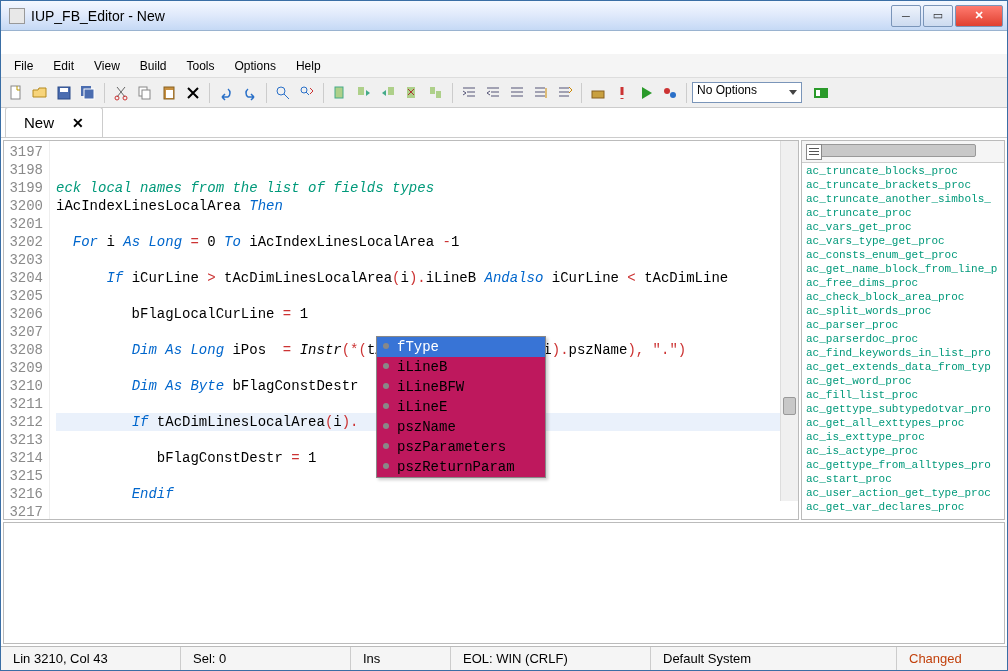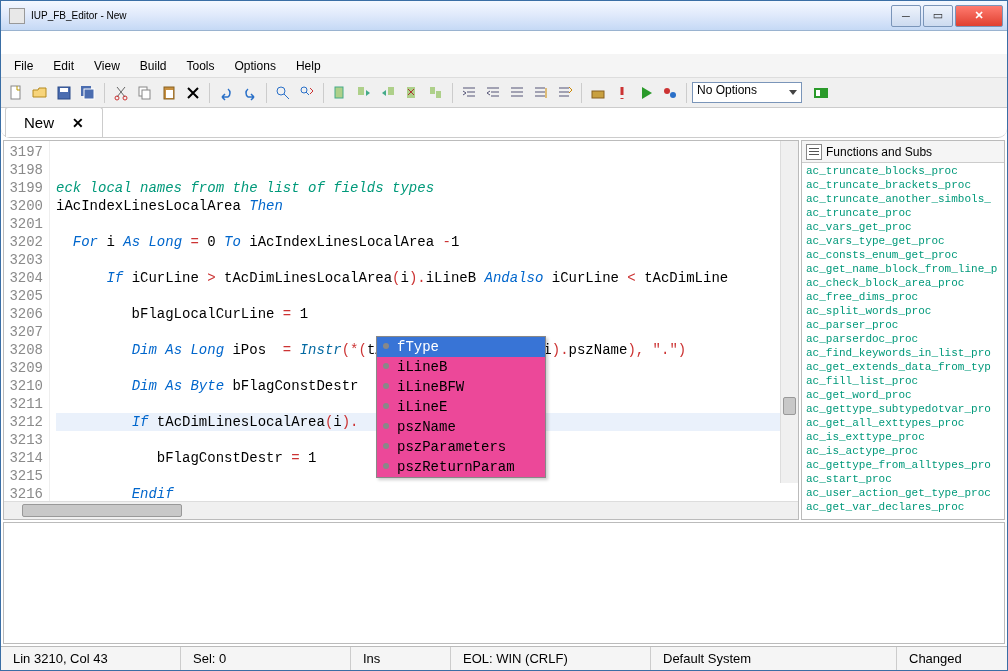--- a/index.html
+++ b/index.html
@@ -7,7 +7,7 @@
   .window { width: 1008px; height: 671px; display: flex; flex-direction: column; border: 1px solid #3a6ea5; background: #fff; }
   .titlebar { height: 30px; background: linear-gradient(to bottom, #f4f8ff, #dfe9fb, #c5d9f5); display: flex; align-items: center; padding: 0 4px 0 8px; color: #000; border-bottom: 1px solid #9ab3d0; }
   .title-icon { width: 16px; height: 16px; background: #e8e8e8; border: 1px solid #999; margin-right: 6px; }
-  .title-text { flex: 1; font-size: 10px; }
+  .title-text { flex: 1; font-size: 14px; }
   .win-btns { display: flex; gap: 0; }
   .win-btn { width: 30px; height: 22px; background: linear-gradient(to bottom,#eef3fb,#cddbf0); border: 1px solid #7a95b9; border-radius: 2px; margin-left: 2px; display:flex; align-items:center; justify-content:center; font-size:11px; color:#333; }
   .win-btn.close { width: 48px; background: linear-gradient(to bottom,#ff7b6f,#e04030); color:#fff; font-weight:bold; }

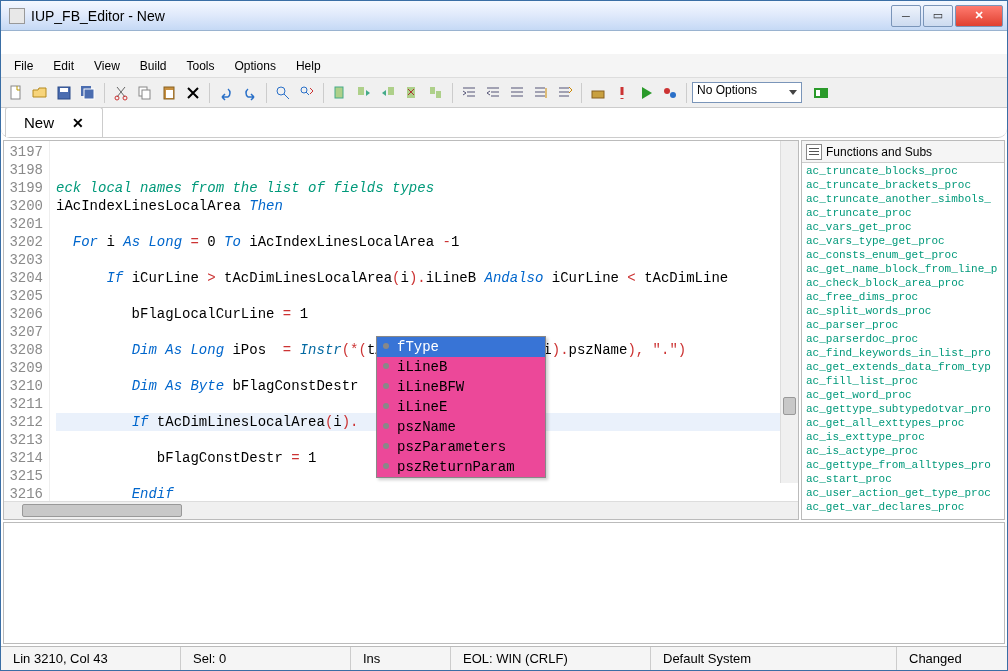--- a/index.html
+++ b/index.html
@@ -19,7 +19,7 @@
   .sep { width:1px; height:20px; background:#ccc; margin: 0 3px; }
   .combo { width: 110px; height: 21px; border: 1px solid #7a95b9; background: #fff; font-size: 12px; display:flex; padding: 0 4px; position:relative; }
   .combo::after { content:""; position:absolute; right:4px; top:7px; border-left:4px solid transparent; border-right:4px solid transparent; border-top:5px solid #444; }
-  .tab-row { height: 30px; background: #fff; display:flex; align-items:flex-end; border-bottom: 1px solid #ccc; padding-left: 4px; border-radius: 9px; }
+  .tab-row { height: 30px; background: #fff; display:flex; align-items:flex-end; border-bottom: 1px solid #ccc; padding-left: 4px; }
   .tab { padding: 6px 18px; border: 1px solid #ccc; border-bottom: none; background: #fff; border-radius: 3px 3px 0 0; display:flex; align-items:center; gap: 18px; font-size: 15px; }
   .tab-close { font-size: 14px; font-weight: bold; cursor:default; }
   .main-area { flex: 1; display:flex; min-height:0; }

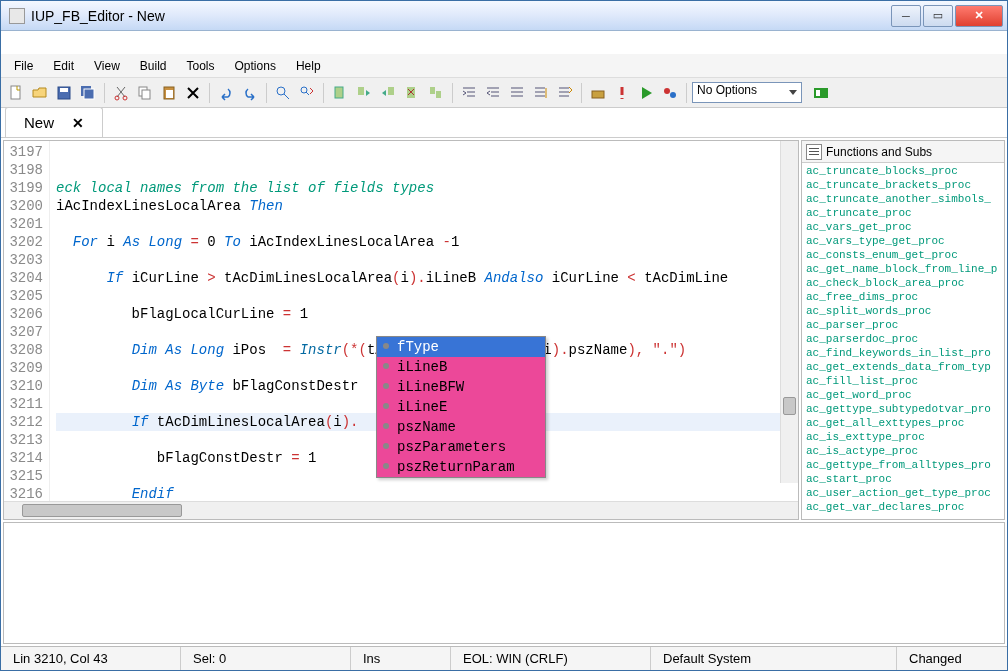--- a/index.html
+++ b/index.html
@@ -23,7 +23,7 @@
   .tab { padding: 6px 18px; border: 1px solid #ccc; border-bottom: none; background: #fff; border-radius: 3px 3px 0 0; display:flex; align-items:center; gap: 18px; font-size: 15px; }
   .tab-close { font-size: 14px; font-weight: bold; cursor:default; }
   .main-area { flex: 1; display:flex; min-height:0; }
-  .editor-pane { flex: 1; display:flex; flex-direction:column; border: 1px solid #bbb; margin: 2px; position:relative; background:#fff; }
+  .editor-pane { flex: 1; display:flex; flex-direction:row; border: 1px solid #bbb; margin: 2px; position:relative; background:#fff; }
   .code-area { flex:1; display:flex; overflow:hidden; position:relative; font-family: "Courier New", monospace; font-size: 14px; line-height: 18px; }
   .gutter { width: 46px; background: #fff; color: #8a8a8a; text-align:right; padding: 2px 6px 0 0; border-right: 1px solid #eee; user-select:none; }
   .code-canvas { flex:1; padding: 2px 0 0 6px; white-space: pre; overflow:hidden; position:relative; }

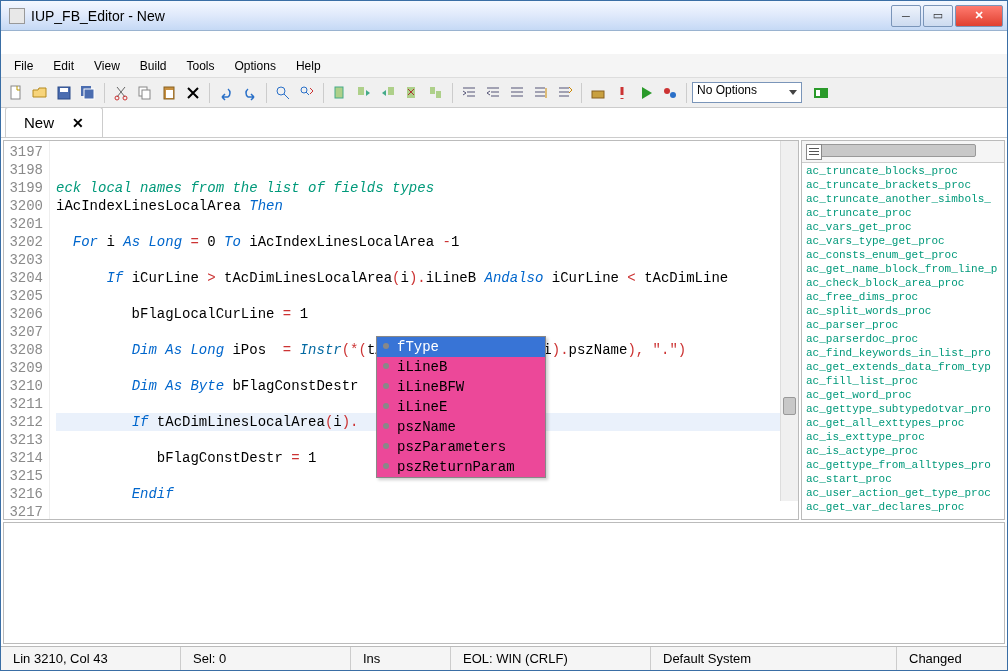--- a/index.html
+++ b/index.html
@@ -303,8 +303,8 @@
           <div>ac_vars_type_get_proc</div>
           <div>ac_consts_enum_get_proc</div>
           <div>ac_get_name_block_from_line_p</div>
+          <div>ac_free_dims_proc</div>
           <div>ac_check_block_area_proc</div>
-          <div>ac_free_dims_proc</div>
           <div>ac_split_words_proc</div>
           <div>ac_parser_proc</div>
           <div>ac_parserdoc_proc</div>

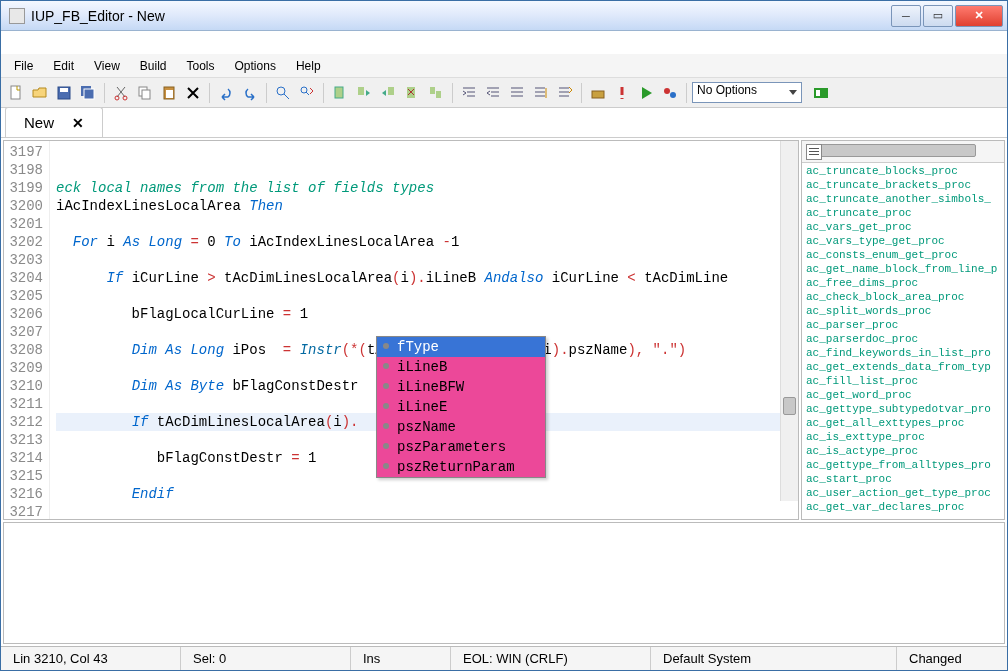--- a/index.html
+++ b/index.html
@@ -30,7 +30,7 @@
   .line { height: 18px; }
   .line.highlight { background: #eaf1fb; }
   .kw { color: #0066cc; font-style: italic; }
-  .fn { color: #0369a1; font-style: italic; }
+  .fn { color: #000000; font-style: italic; }
   .op { color: #cc3333; }
   .str { color: #cc3333; }
   .cm { color: #00997a; font-style: italic; }

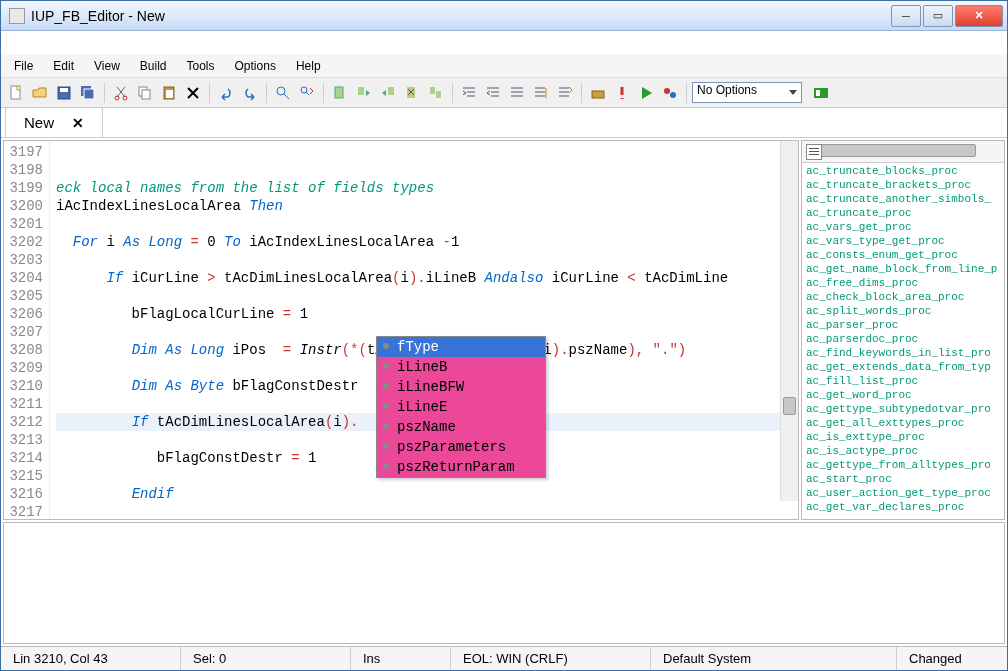--- a/index.html
+++ b/index.html
@@ -39,7 +39,7 @@
   .vscroll .thumb { position:absolute; top: 256px; height: 18px; left:2px; right:2px; background:#c8c8c8; border:1px solid #999; border-radius:2px; }
   .hscroll { height:18px; background:#f0f0f0; border-top:1px solid #ddd; position:relative; }
   .hscroll .hthumb { position:absolute; left:18px; width: 160px; top:2px; bottom:2px; background:#c8c8c8; border:1px solid #999; border-radius:2px; }
-  .autocomplete { position:absolute; top: 195px; left: 326px; width: 170px; background:#ec4899; border: 1px solid #888; font-family:"Courier New",monospace; font-size:14px; box-shadow: 2px 2px 3px rgba(0,0,0,0.2); z-index:10; }
+  .autocomplete { position:absolute; top: 195px; left: 326px; width: 170px; background:#be185d; border: 1px solid #888; font-family:"Courier New",monospace; font-size:14px; box-shadow: 2px 2px 3px rgba(0,0,0,0.2); z-index:10; }
   .ac-item { padding: 1px 8px 1px 20px; position:relative; }
   .ac-item::before { content:""; position:absolute; left:6px; top:6px; width:6px; height:6px; background:#888; border-radius:50%; }
   .ac-item.selected { background:#3874d6; color:#fff; }

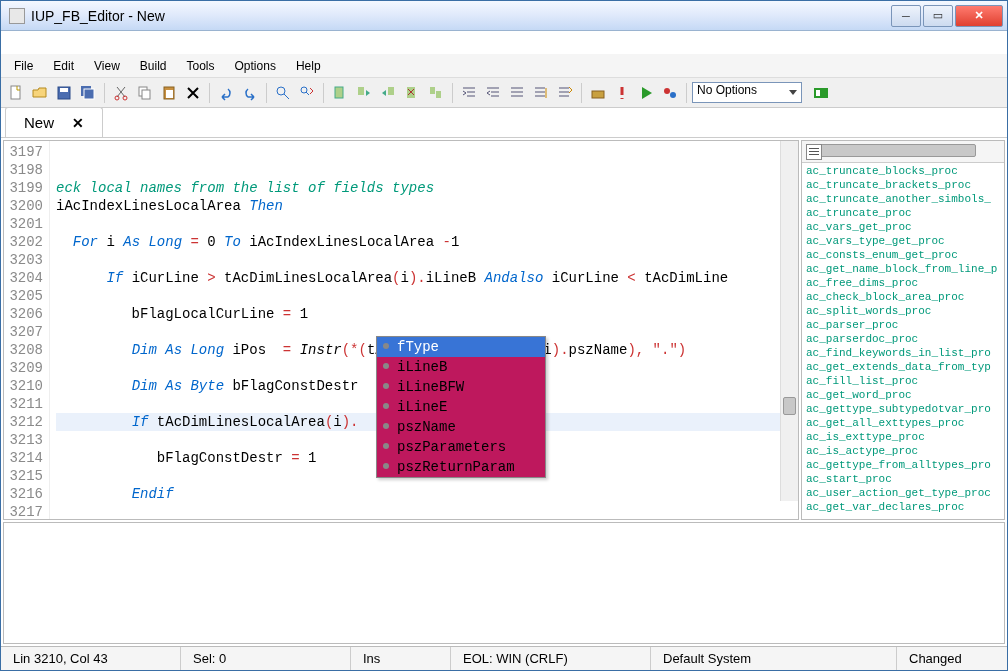--- a/index.html
+++ b/index.html
@@ -310,8 +310,8 @@
           <div>ac_parserdoc_proc</div>
           <div>ac_find_keywords_in_list_pro</div>
           <div>ac_get_extends_data_from_typ</div>
+          <div>ac_get_word_proc</div>
           <div>ac_fill_list_proc</div>
-          <div>ac_get_word_proc</div>
           <div>ac_gettype_subtypedotvar_pro</div>
           <div>ac_get_all_exttypes_proc</div>
           <div>ac_is_exttype_proc</div>

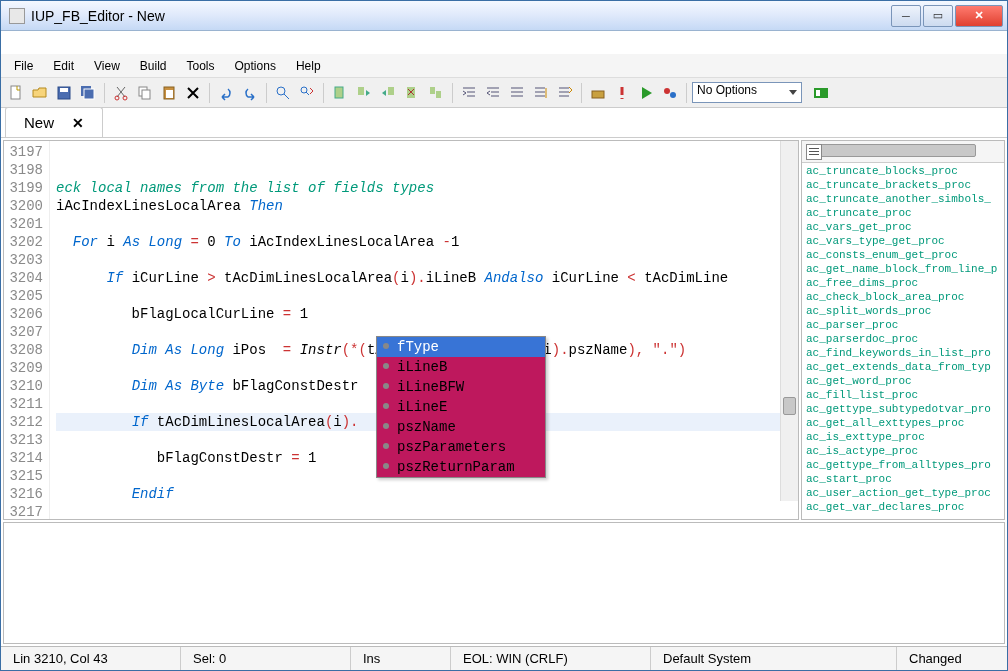--- a/index.html
+++ b/index.html
@@ -53,7 +53,7 @@
   .statusbar { height: 24px; border-top: 1px solid #bbb; display:flex; align-items:center; font-size: 13px; background: #f5f5f5; }
   .status-cell { padding: 0 12px; height:100%; display:flex; align-items:center; border-right: 1px solid #ccc; }
   .status-cell.flex { flex:1; }
-  .changed { color: #000000; }
+  .changed { color: #c2410c; }
 </style>
 </head>
 <body>

